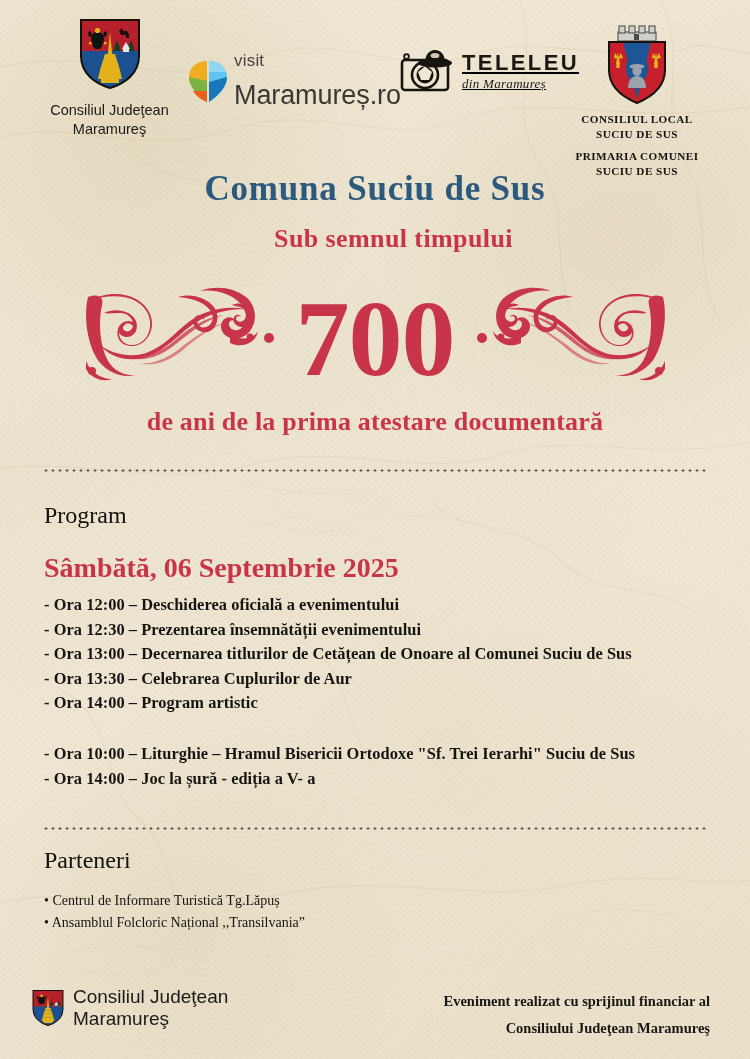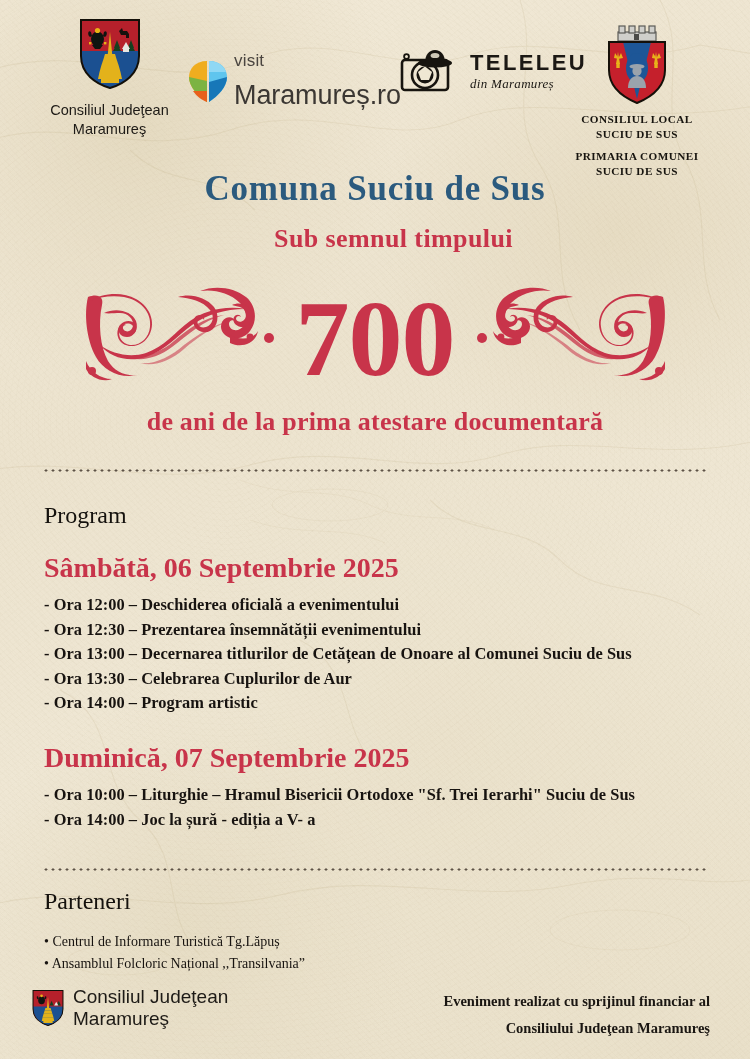--- a/index.html
+++ b/index.html
@@ -38,7 +38,7 @@
   .visit-words{line-height:1;}
   .visit-words .w1{font-family:"Liberation Sans",sans-serif;font-size:17px;color:#4a4540;letter-spacing:.2px;}
   .visit-words .w2{font-family:"Liberation Sans",sans-serif;font-size:27px;color:#3b3733;margin-top:13px;letter-spacing:-.1px;}
-  .logo-teleleu{position:absolute;left:400px;top:46px;display:flex;align-items:center;gap:14px;}
+  .logo-teleleu{position:absolute;left:400px;top:46px;display:flex;align-items:center;gap:6px;text-decoration:underline;}
   .tl-words{line-height:1;}
   .tl-words .t1{font-family:"Liberation Sans",sans-serif;font-weight:bold;font-size:22px;letter-spacing:2.4px;color:#1b1814;}
   .tl-words .t2{font-family:"Liberation Serif",serif;font-style:italic;font-size:13px;color:#1b1814;margin-top:3px;letter-spacing:.3px;}

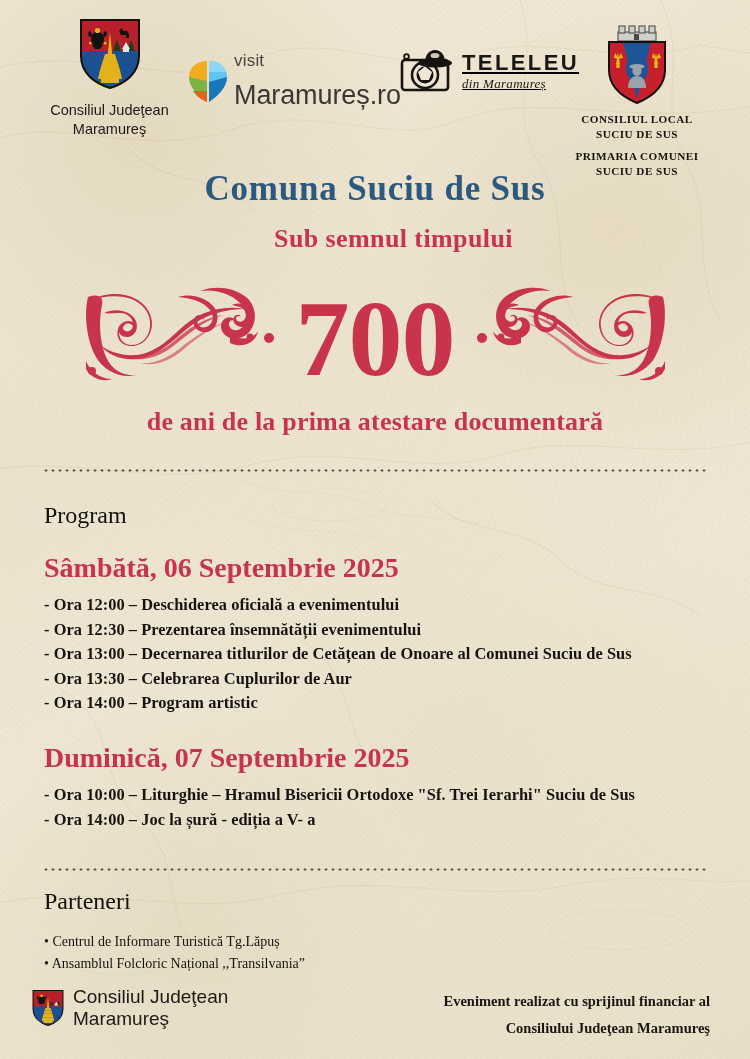--- a/index.html
+++ b/index.html
@@ -297,7 +297,6 @@
       </div>
 
       <div style="margin-top:26px;">
-        <div class="day">Duminică, 07 Septembrie 2025</div>
         <div style="margin-top:9px;">
           <div class="ev">- Ora 10:00 – Liturghie – Hramul Bisericii Ortodoxe "Sf. Trei Ierarhi" Suciu de Sus</div>
           <div class="ev">- Ora 14:00 – Joc la șură - ediția a V- a</div>

